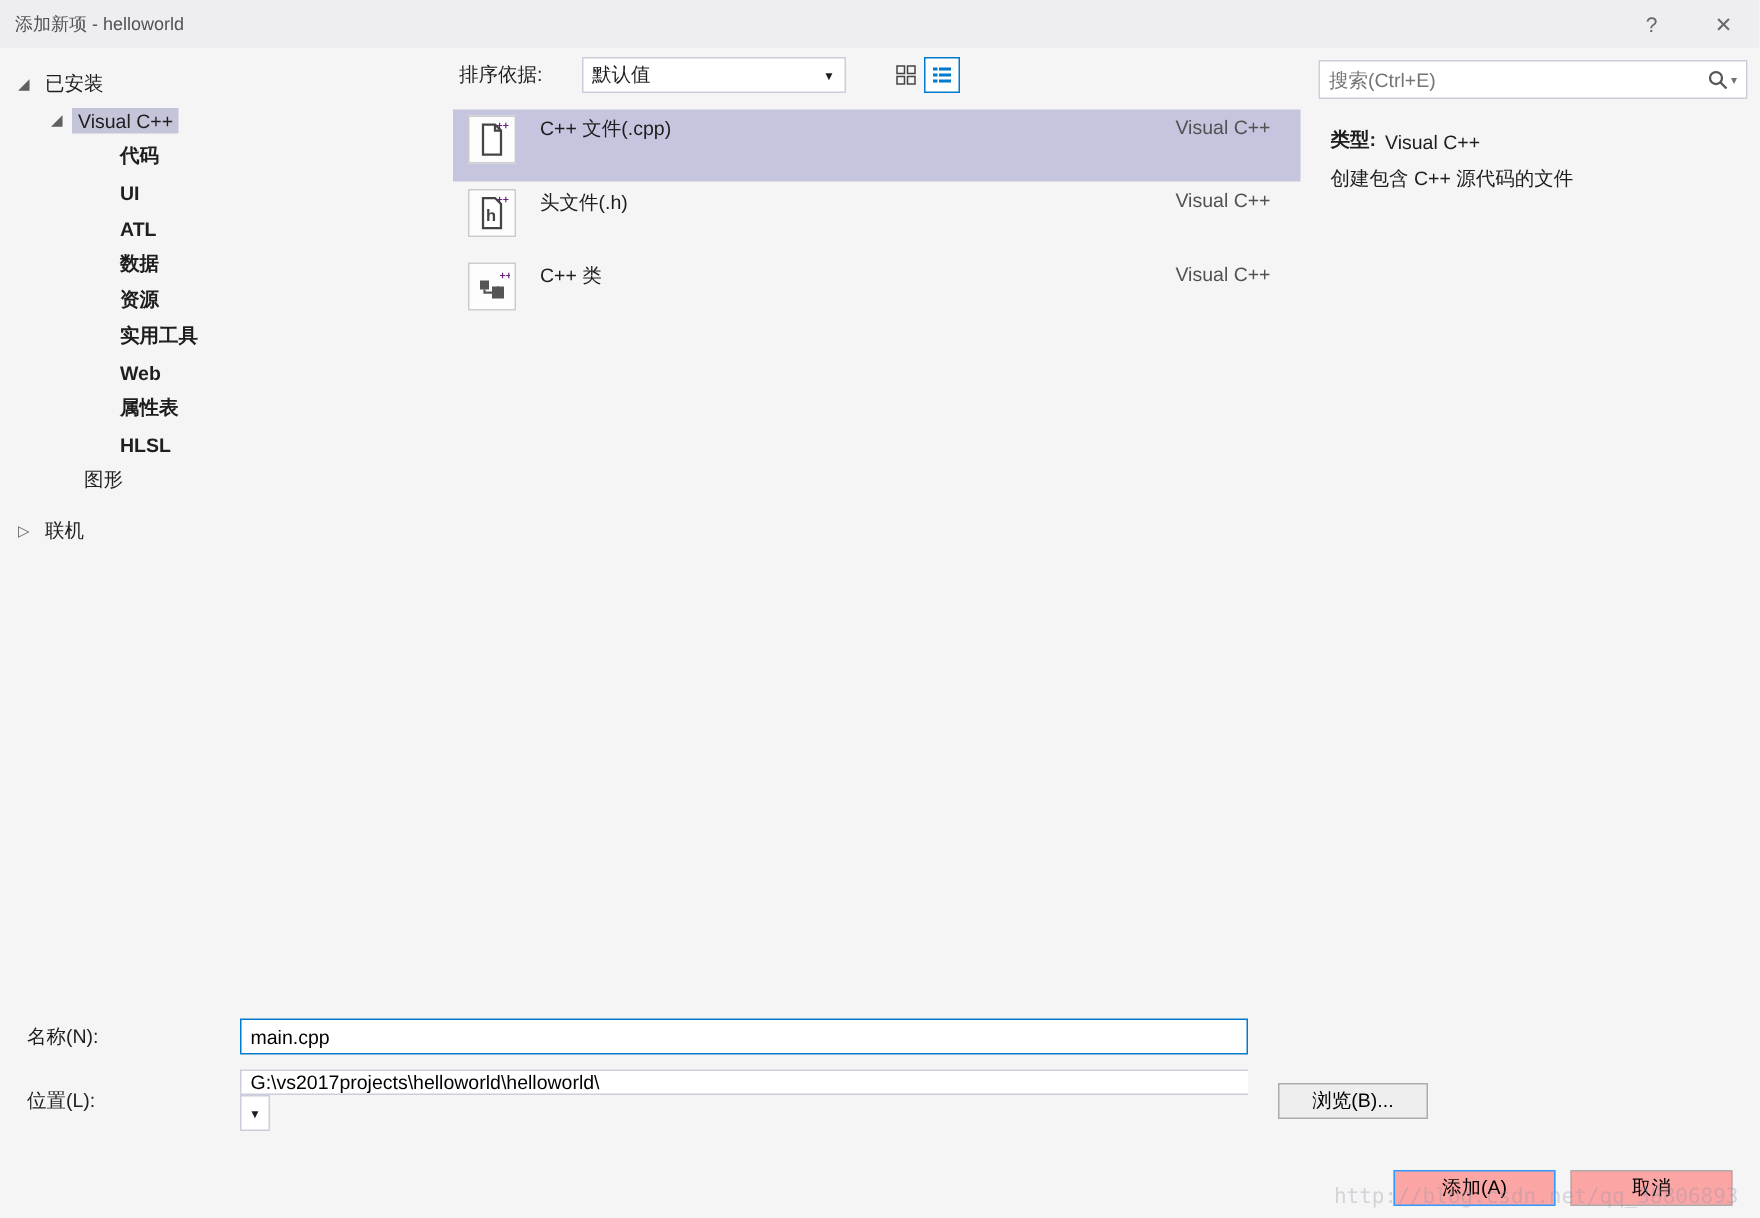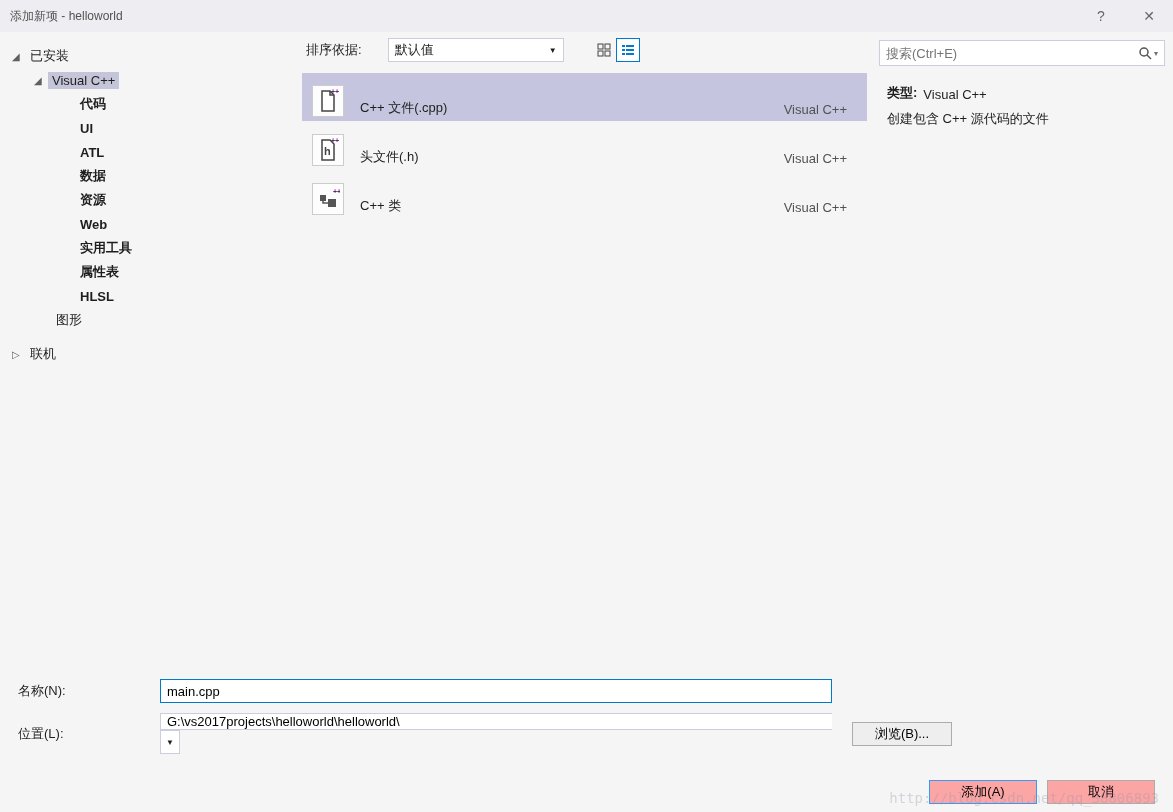--- a/index.html
+++ b/index.html
@@ -29,7 +29,7 @@
     .view-btn.active { border-color: #007acc; background: #fff; }
     
     .template-list { flex: 1; padding: 4px; }
-    .template-item { height: 48px; display: flex; align-items: flex-end; padding: 4px 10px; cursor: pointer; margin: 1px 0; }
+    .template-item { height: 48px; display: flex; align-items: flex-start; padding: 4px 10px; cursor: pointer; margin: 1px 0; }
     .template-item.selected { background: #c5c5df; }
     .template-icon { width: 32px; height: 32px; display: flex; align-items: center; justify-content: center; margin-right: 16px; background: #fdfdfd; border: 1px solid #ccc; }
     .template-name { flex: 1; }

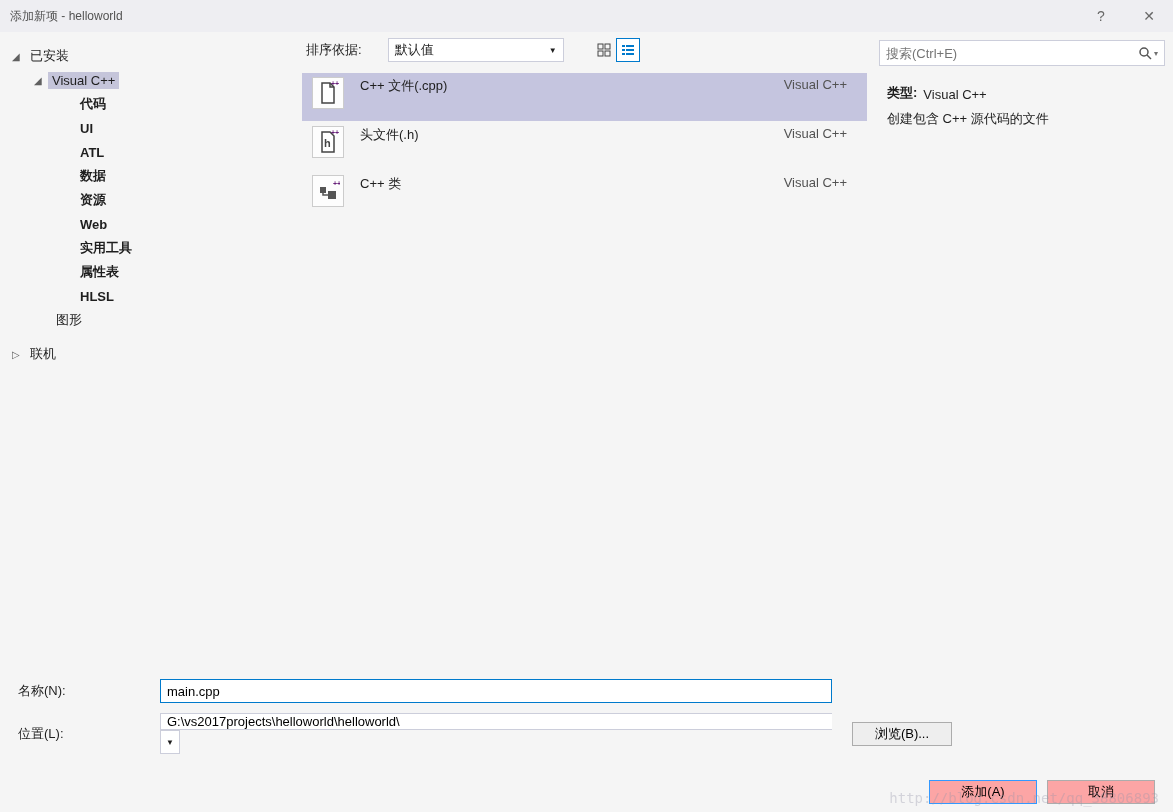--- a/index.html
+++ b/index.html
@@ -100,10 +100,10 @@
             <span class="tree-label">资源</span>
           </div>
           <div class="tree-item">
+            <span class="tree-label">实用工具</span>
+          </div>
+          <div class="tree-item">
             <span class="tree-label">Web</span>
-          </div>
-          <div class="tree-item">
-            <span class="tree-label">实用工具</span>
           </div>
           <div class="tree-item">
             <span class="tree-label">属性表</span>

